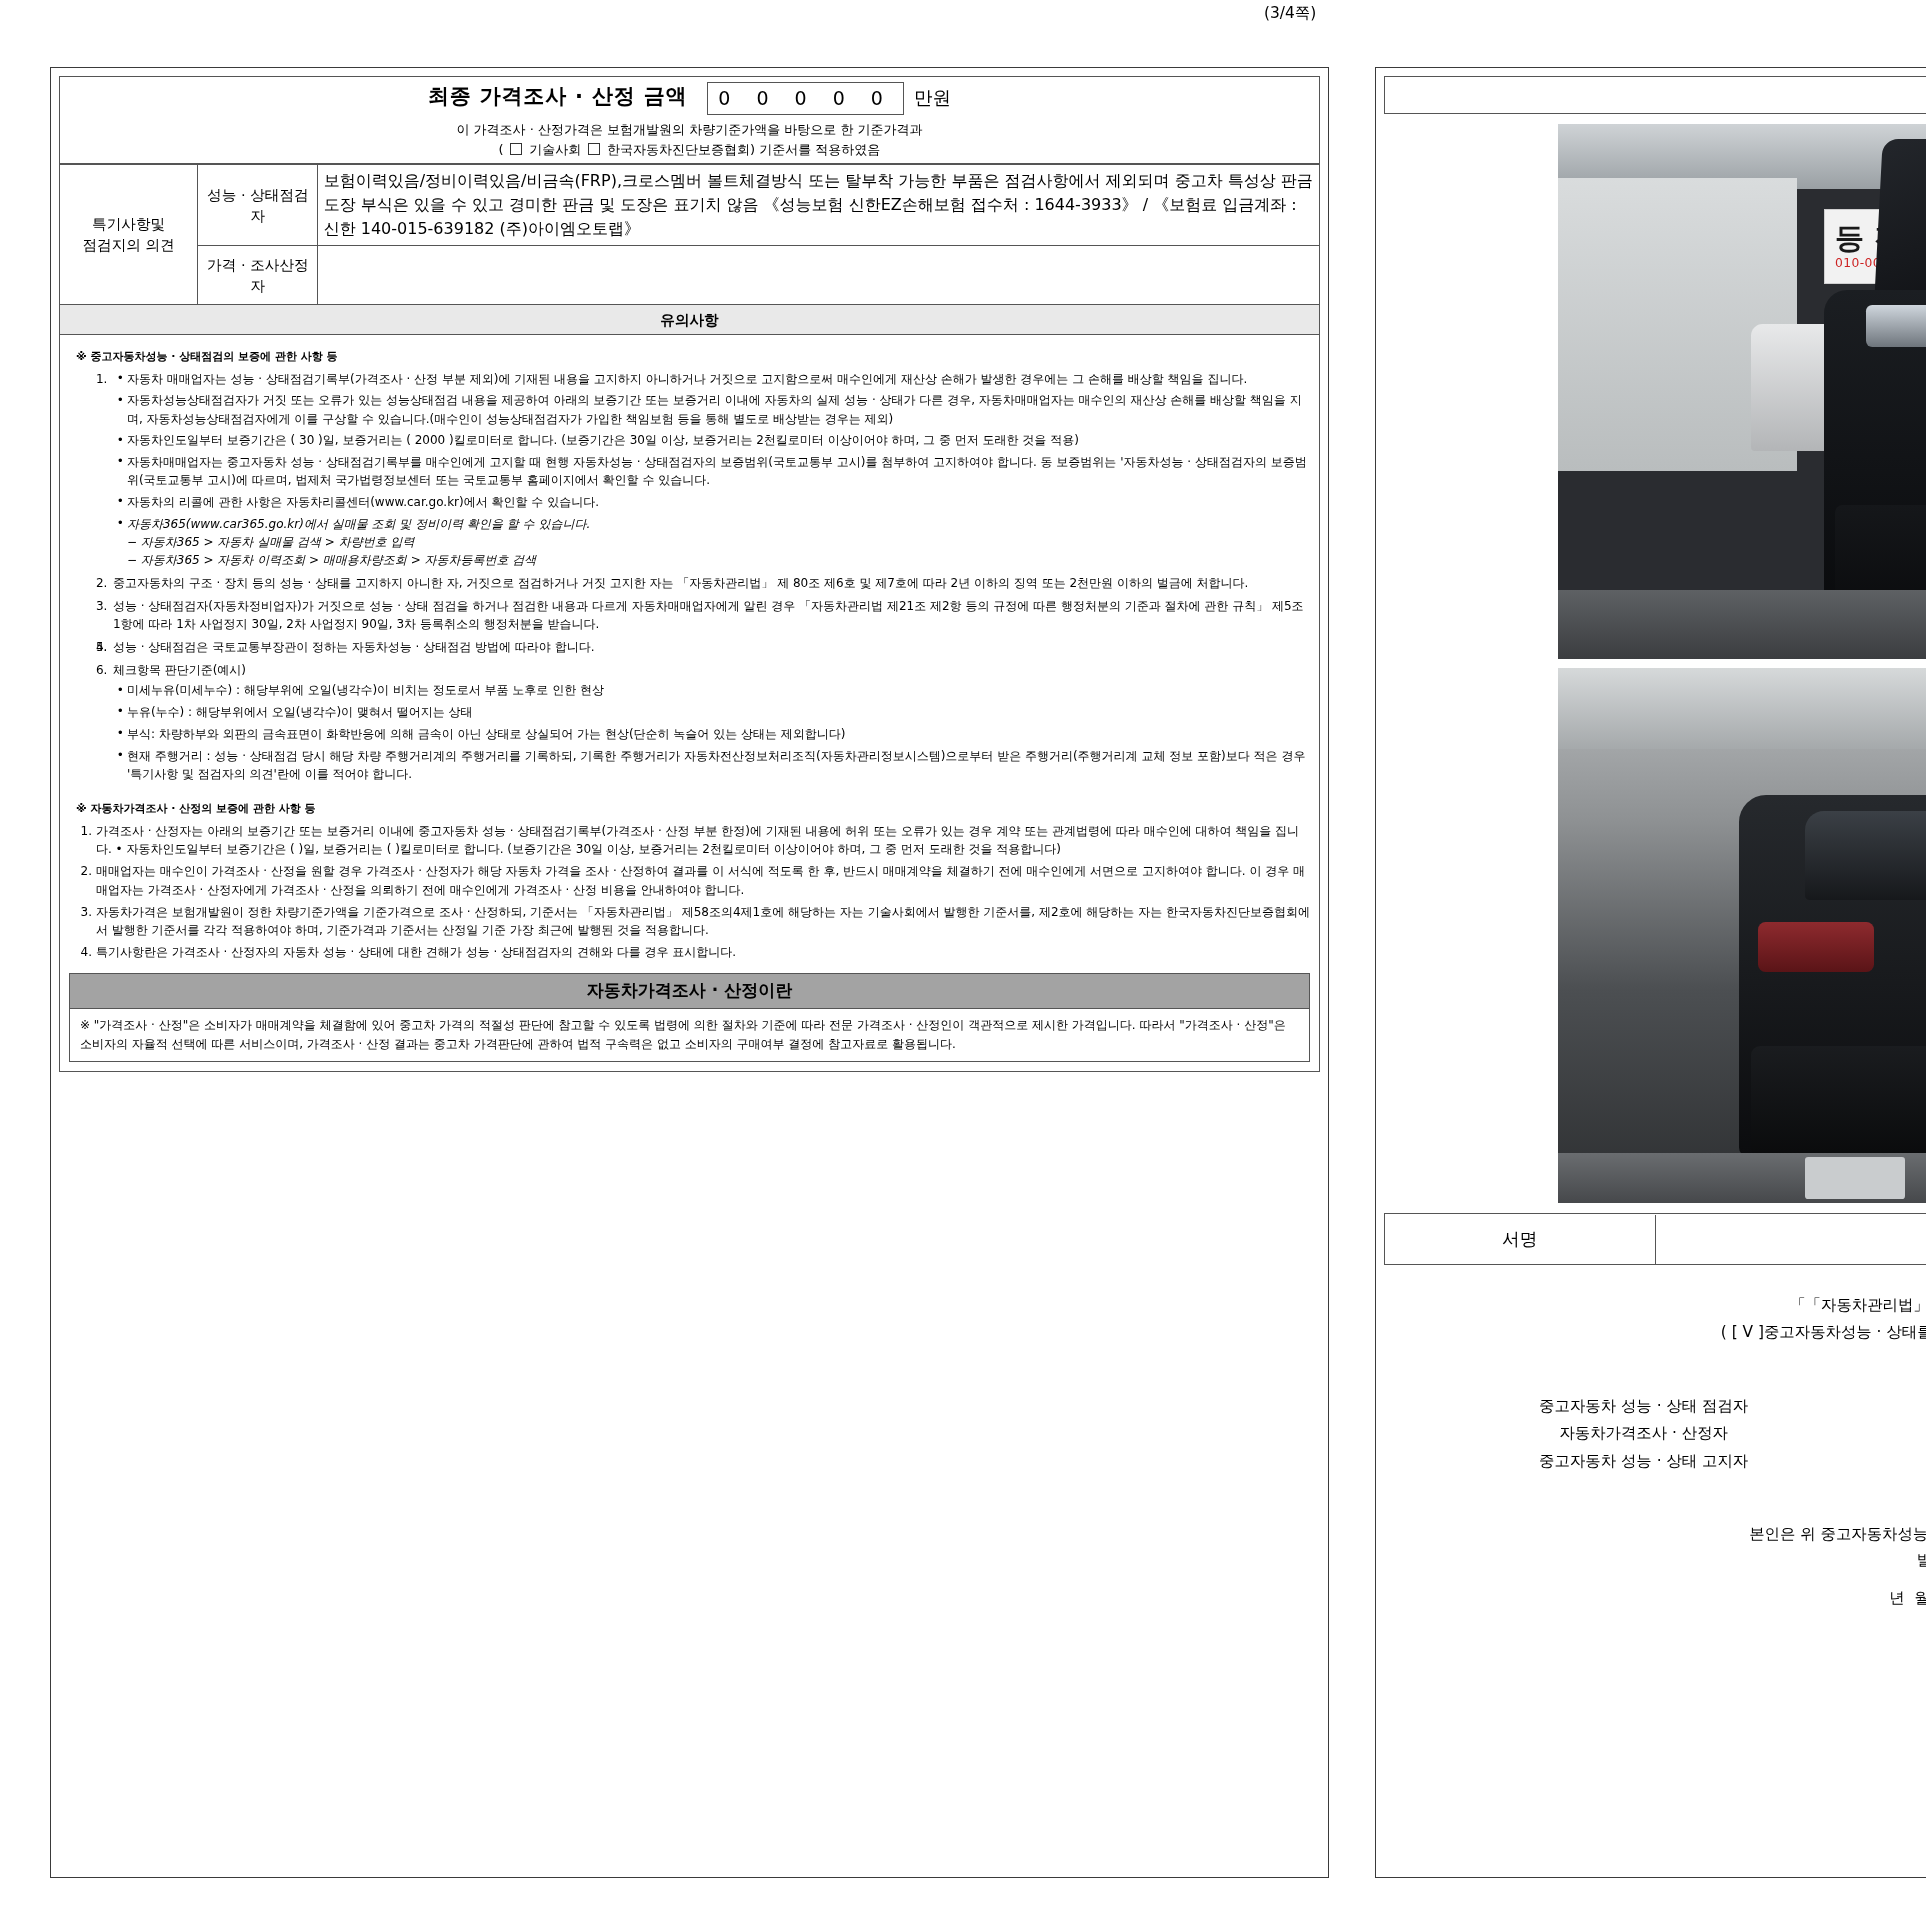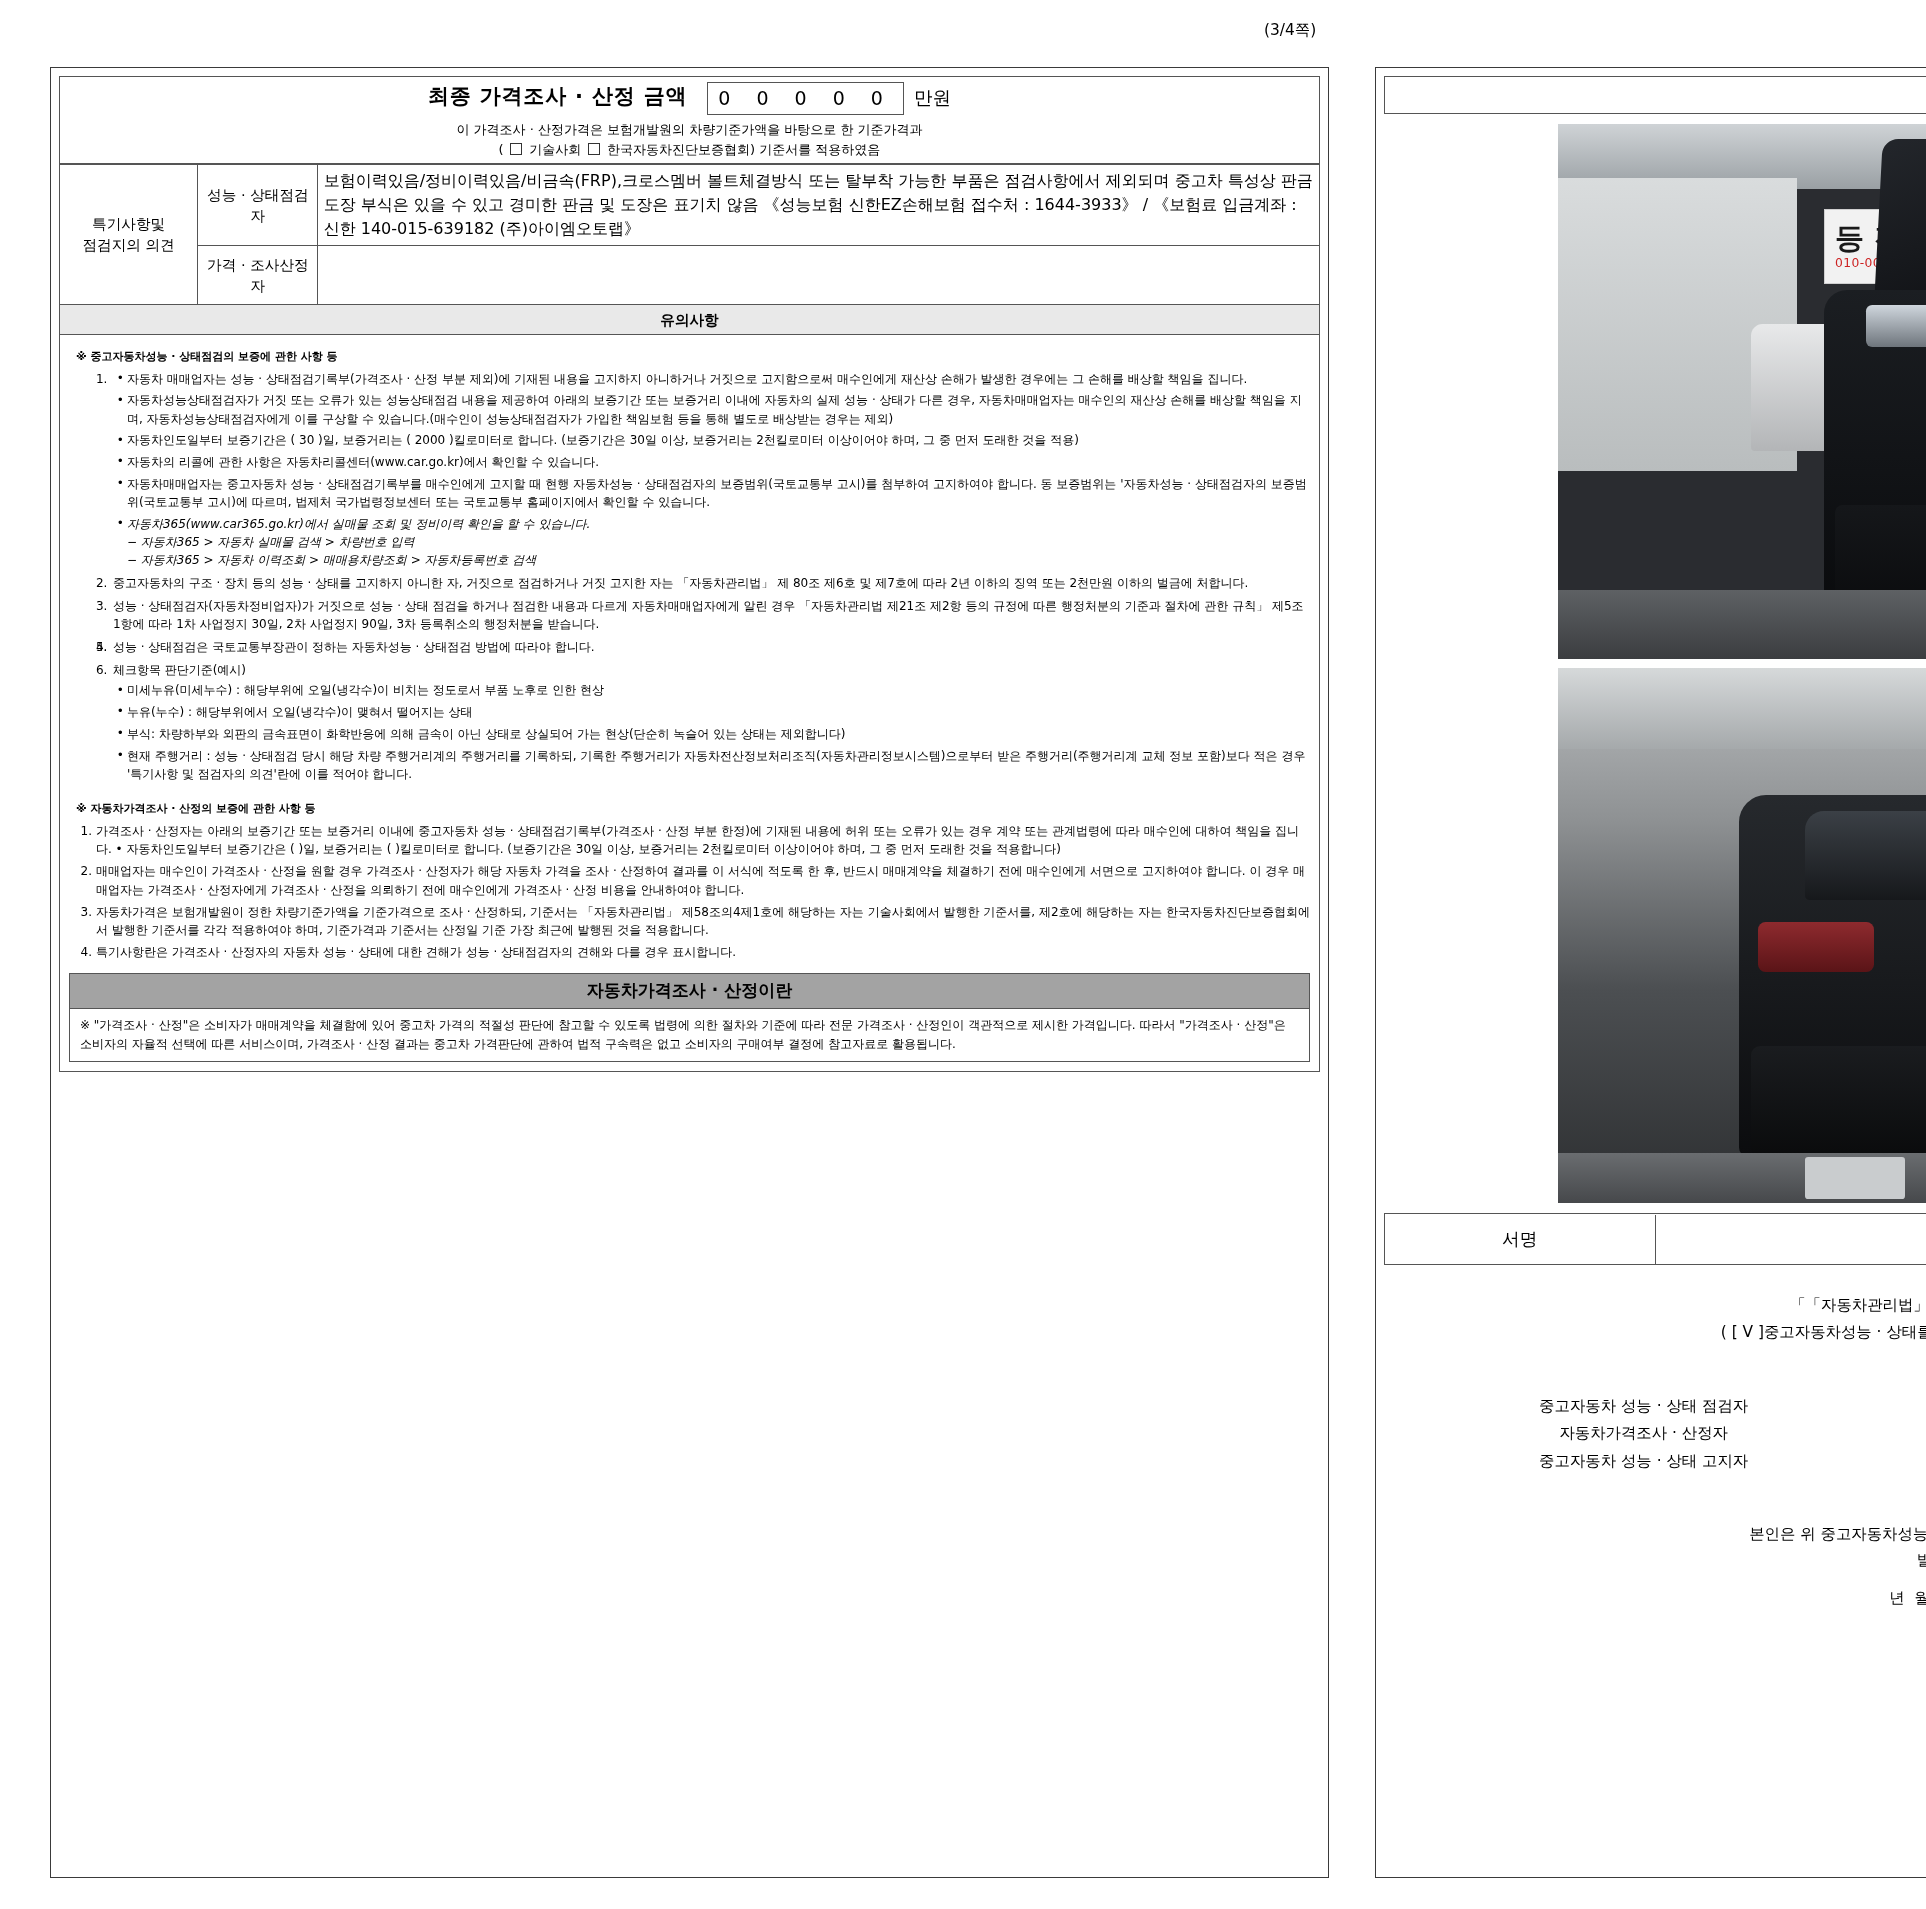--- a/index.html
+++ b/index.html
@@ -23,7 +23,7 @@
     font-size: 15.4px;
     color: #000;
   }
-  .page-num.left { left: 1264px; top: 20px; }
+  .page-num.left { left: 1264px; top: 3px; }
 
   .sheet {
     position: absolute;

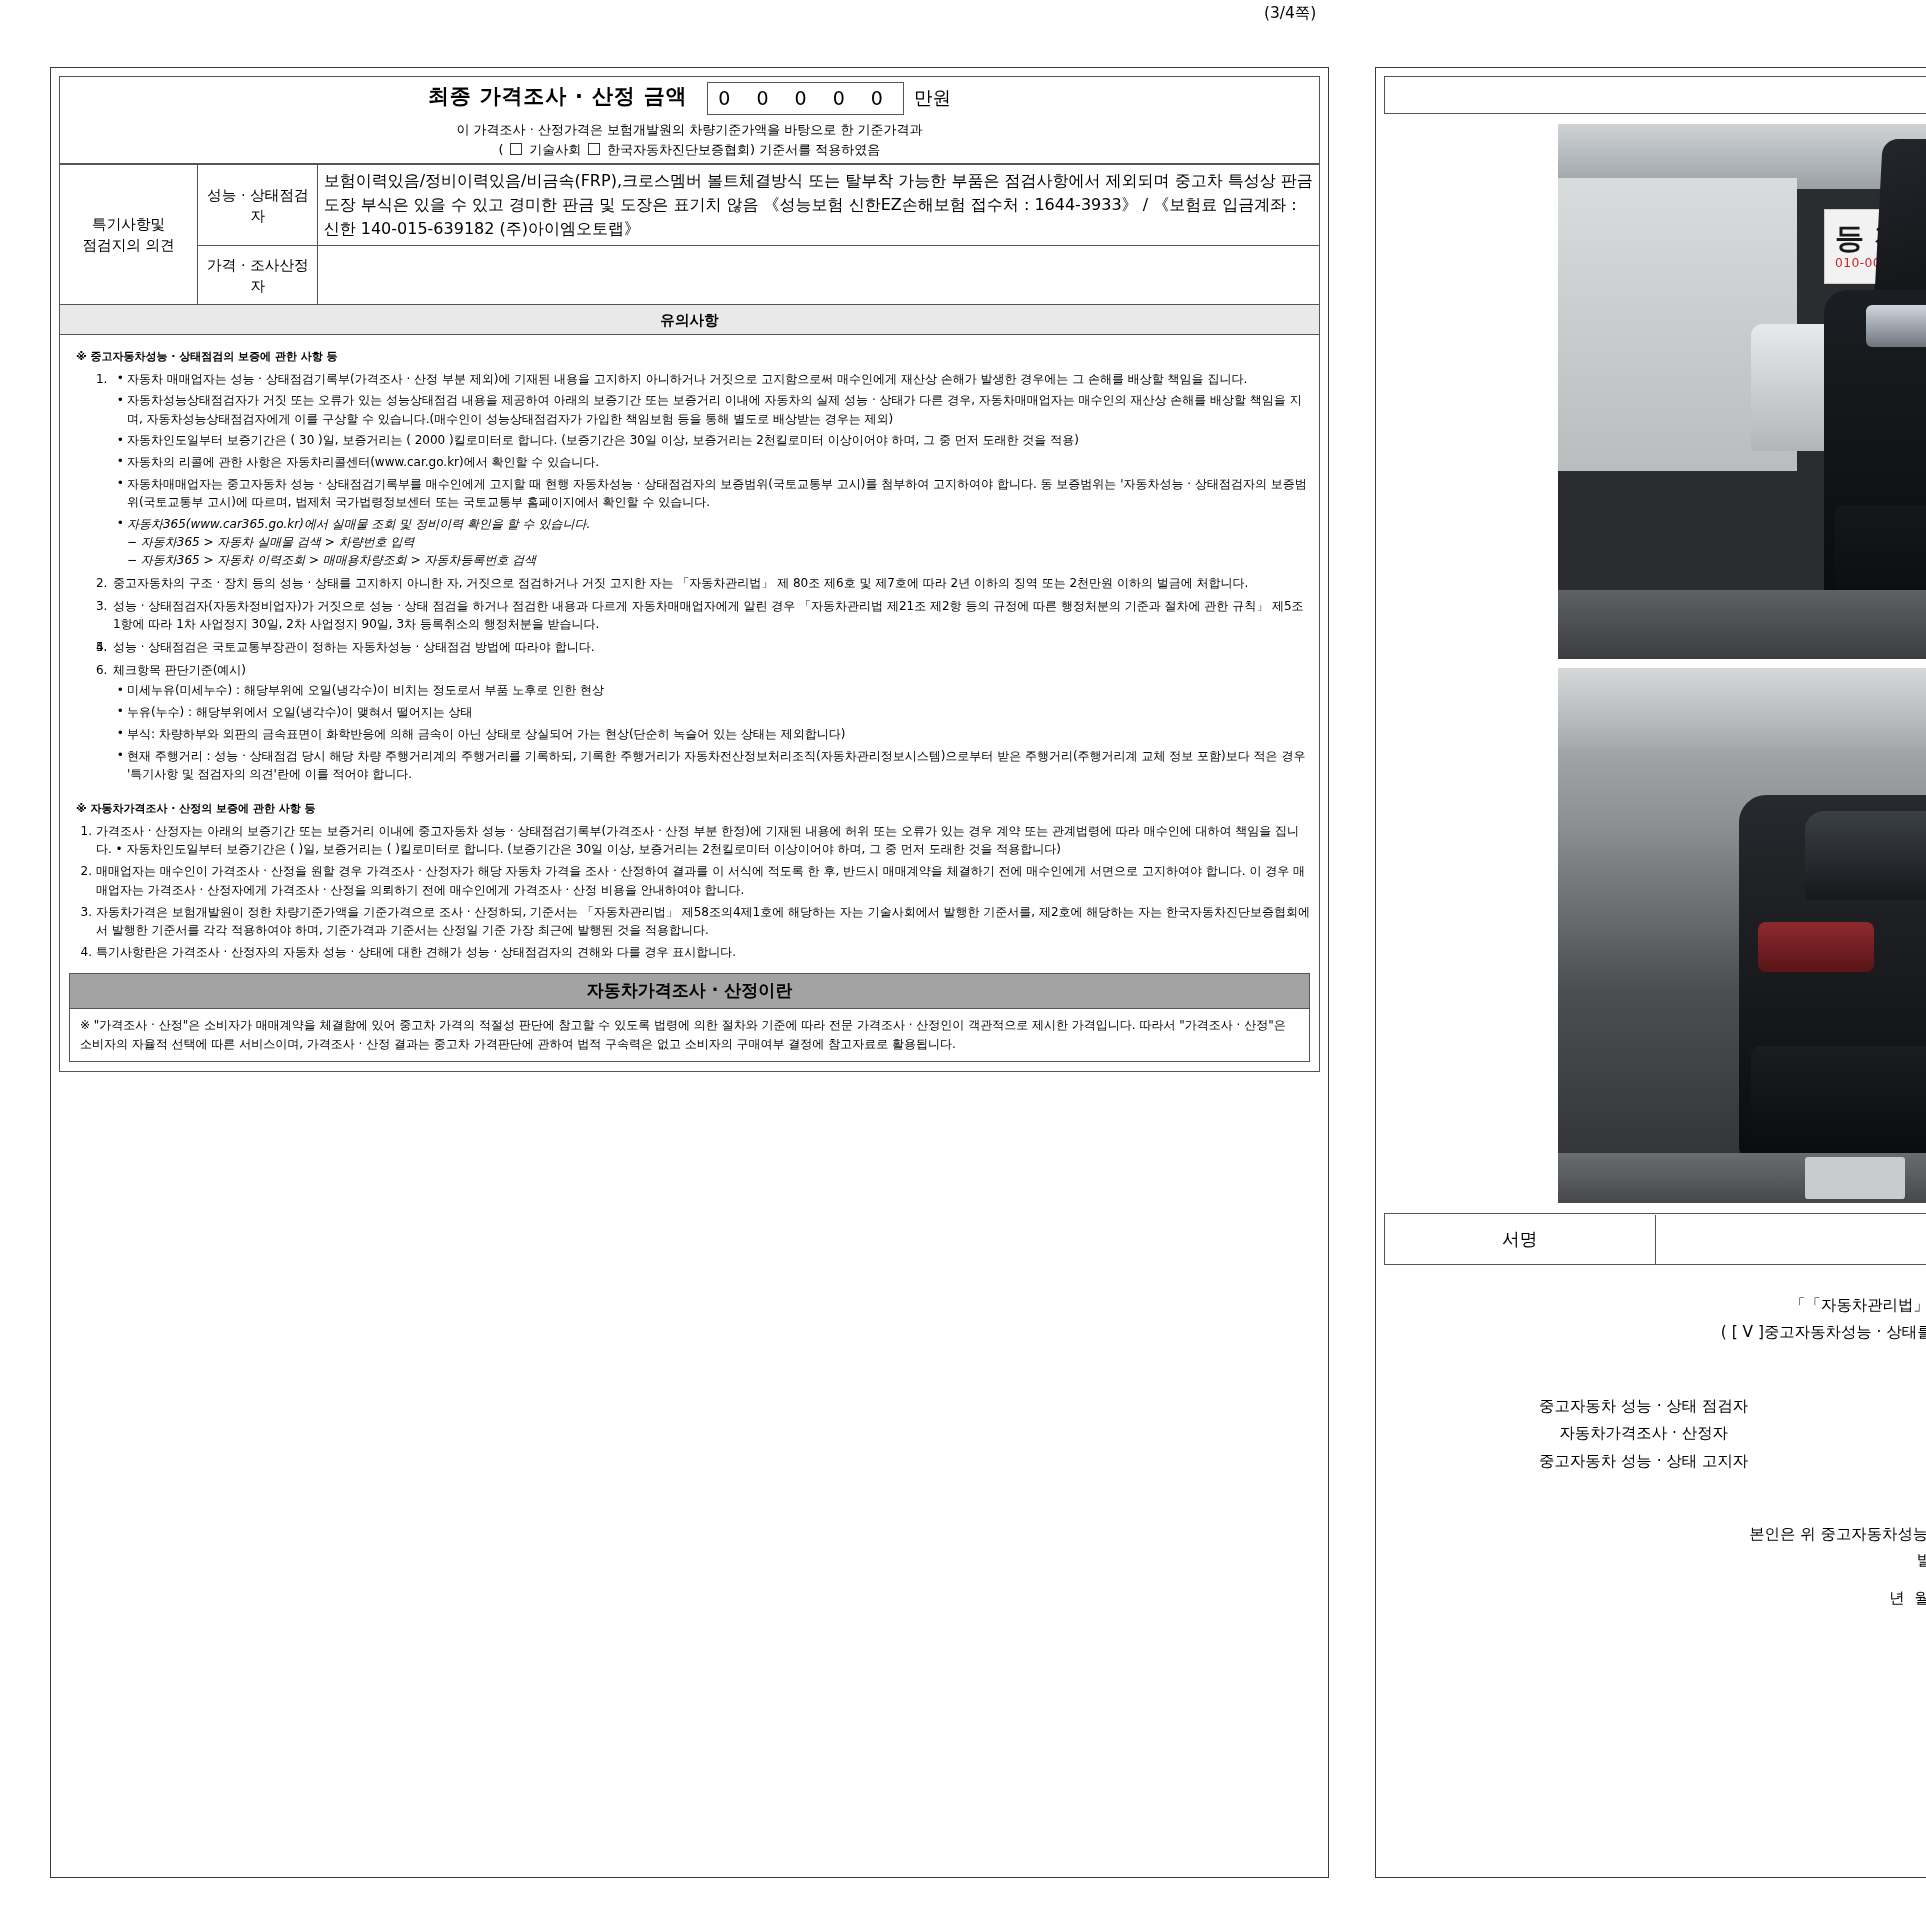--- a/index.html
+++ b/index.html
@@ -383,8 +383,8 @@
               <li>자동차 매매업자는 성능 · 상태점검기록부(가격조사 · 산정 부분 제외)에 기재된 내용을 고지하지 아니하거나 거짓으로 고지함으로써 매수인에게 재산상 손해가 발생한 경우에는 그 손해를 배상할 책임을 집니다.</li>
               <li>자동차성능상태점검자가 거짓 또는 오류가 있는 성능상태점검 내용을 제공하여 아래의 보증기간 또는 보증거리 이내에 자동차의 실제 성능 · 상태가 다른 경우, 자동차매매업자는 매수인의 재산상 손해를 배상할 책임을 지며, 자동차성능상태점검자에게 이를 구상할 수 있습니다.(매수인이 성능상태점검자가 가입한 책임보험 등을 통해 별도로 배상받는 경우는 제외)</li>
               <li>자동차인도일부터 보증기간은 ( 30 )일, 보증거리는 ( 2000 )킬로미터로 합니다. (보증기간은 30일 이상, 보증거리는 2천킬로미터 이상이어야 하며, 그 중 먼저 도래한 것을 적용)</li>
+              <li>자동차매매업자는 중고자동차 성능 · 상태점검기록부를 매수인에게 고지할 때 현행 자동차성능 · 상태점검자의 보증범위(국토교통부 고시)를 첨부하여 고지하여야 합니다. 동 보증범위는 '자동차성능 · 상태점검자의 보증범위(국토교통부 고시)에 따르며, 법제처 국가법령정보센터 또는 국토교통부 홈페이지에서 확인할 수 있습니다.</li>
               <li>자동차의 리콜에 관한 사항은 자동차리콜센터(www.car.go.kr)에서 확인할 수 있습니다.</li>
-              <li>자동차매매업자는 중고자동차 성능 · 상태점검기록부를 매수인에게 고지할 때 현행 자동차성능 · 상태점검자의 보증범위(국토교통부 고시)를 첨부하여 고지하여야 합니다. 동 보증범위는 '자동차성능 · 상태점검자의 보증범위(국토교통부 고시)에 따르며, 법제처 국가법령정보센터 또는 국토교통부 홈페이지에서 확인할 수 있습니다.</li>
               <li style="white-space:pre-line;font-style:italic;">자동차365(www.car365.go.kr)에서 실매물 조회 및 정비이력 확인을 할 수 있습니다.
 − 자동차365 &gt; 자동차 실매물 검색 &gt; 차량번호 입력
 − 자동차365 &gt; 자동차 이력조회 &gt; 매매용차량조회 &gt; 자동차등록번호 검색</li>

